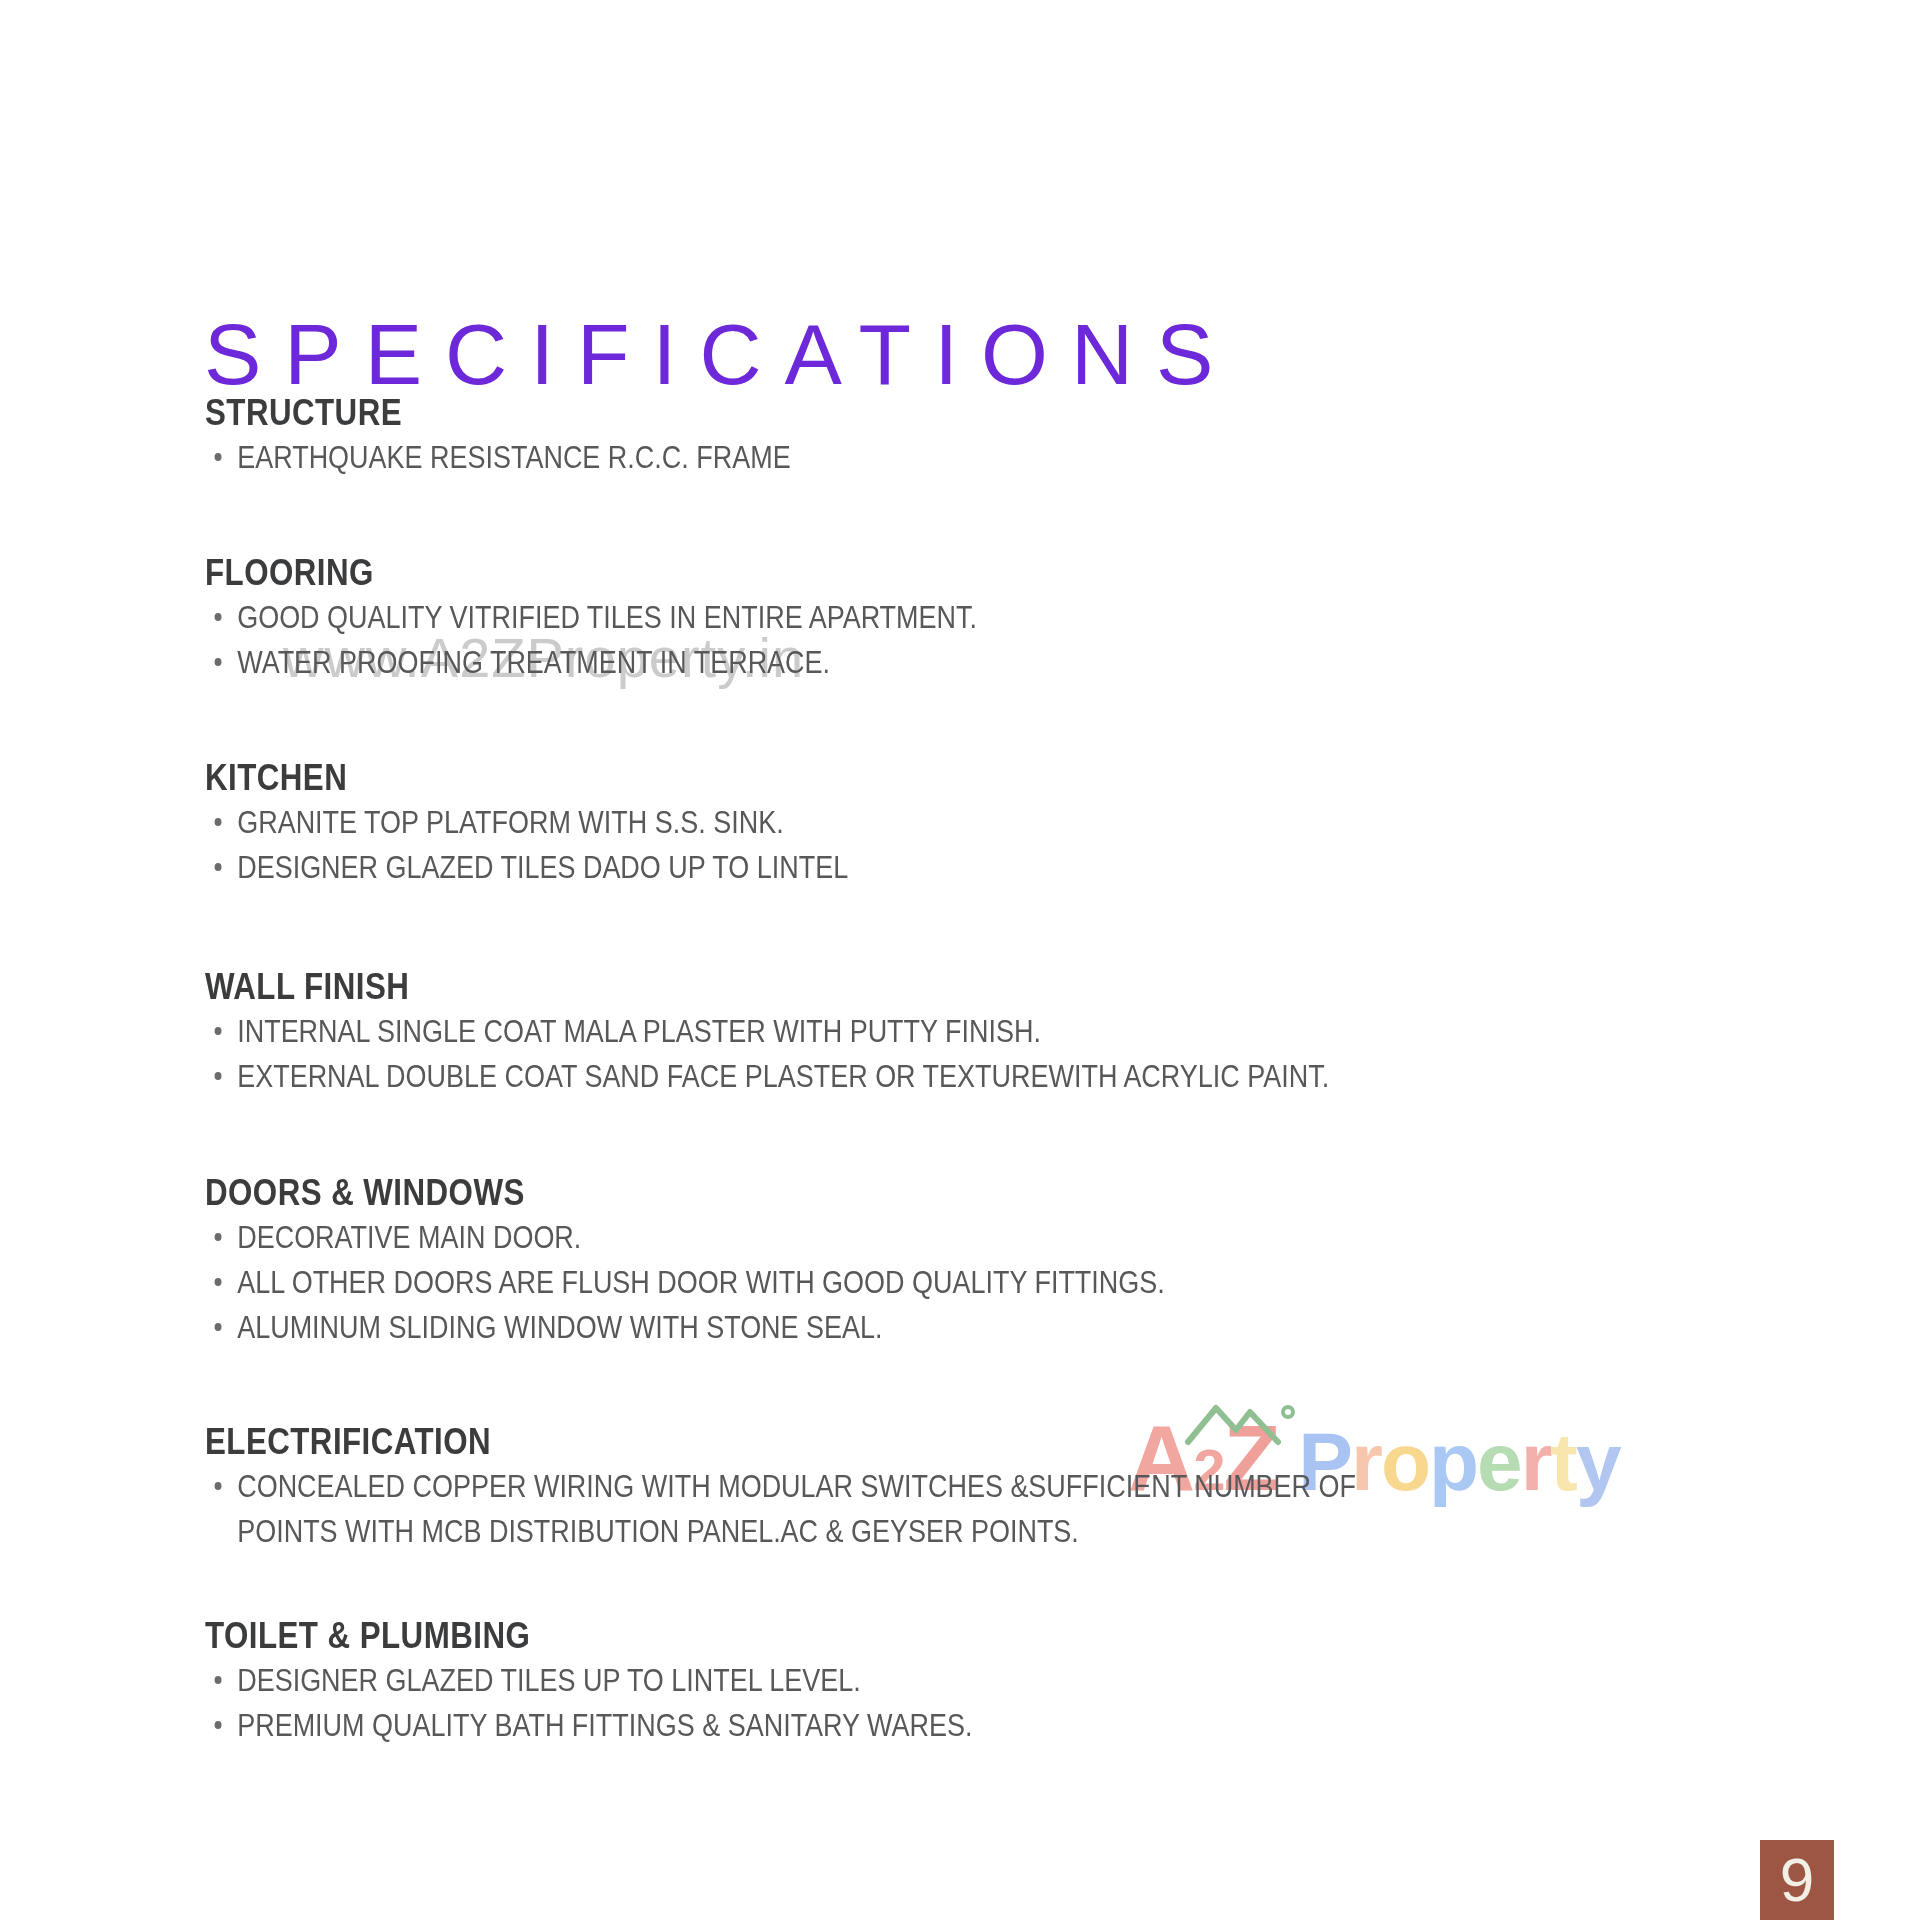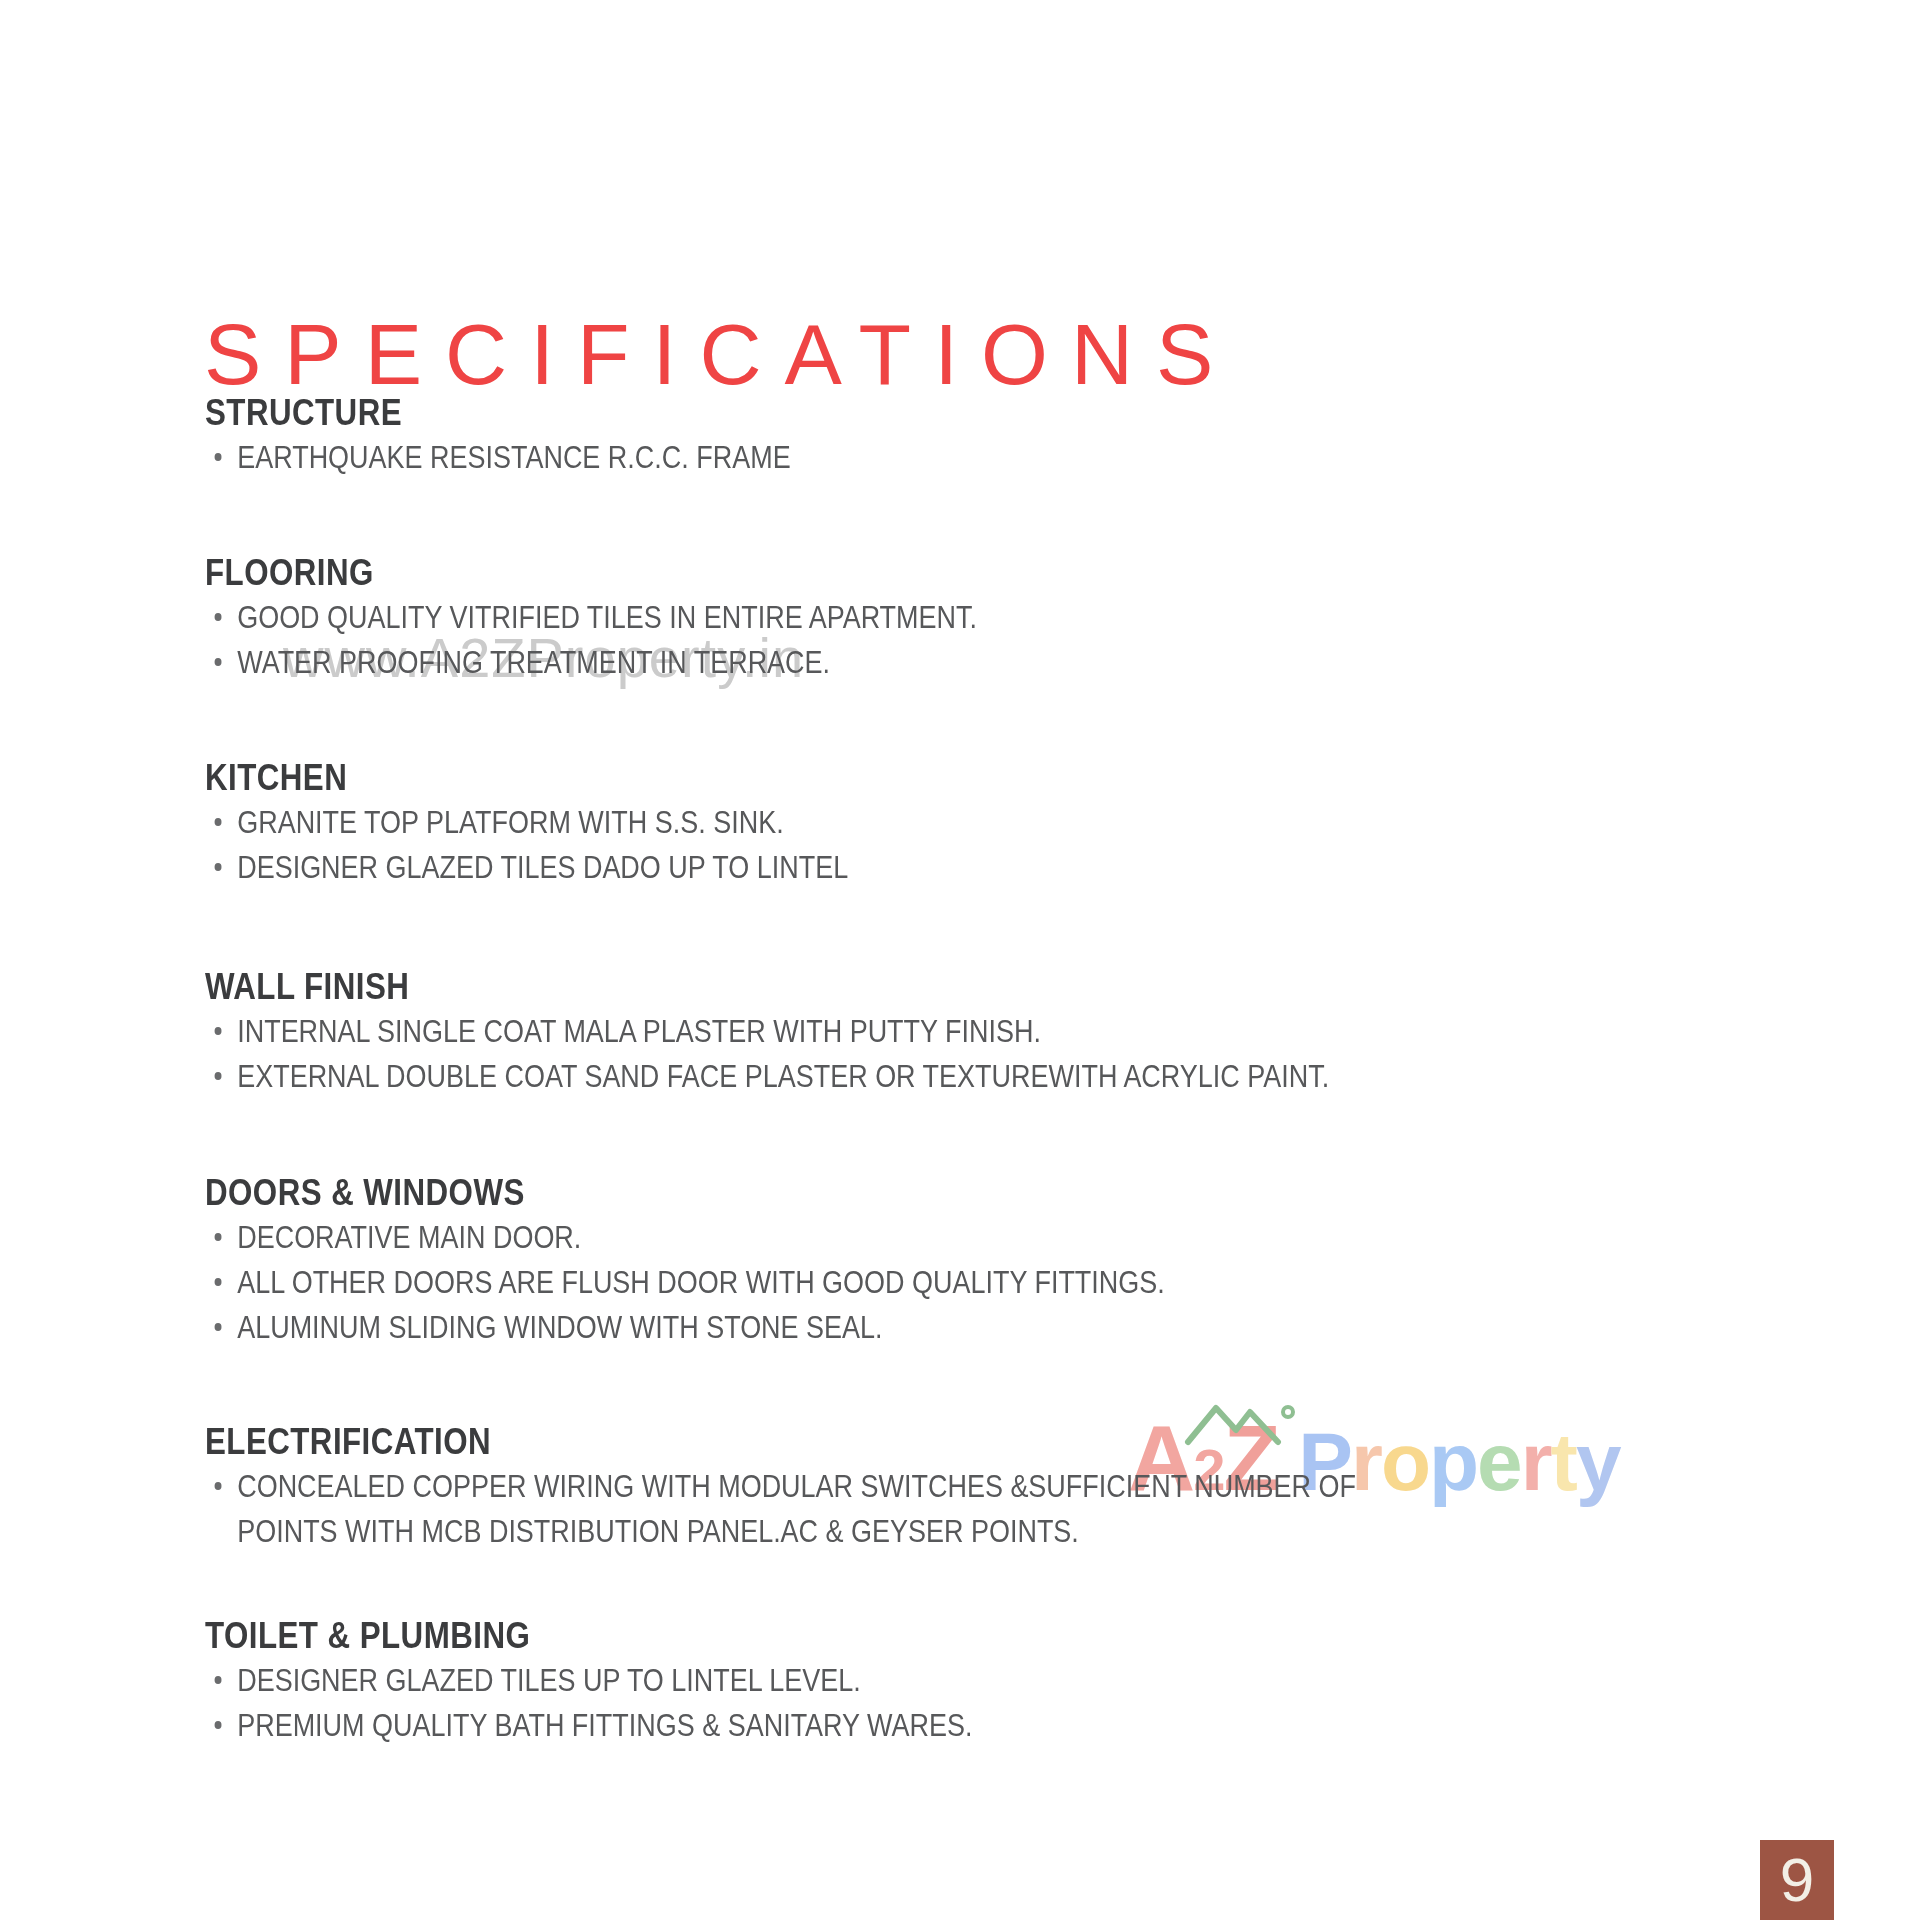--- a/index.html
+++ b/index.html
@@ -69,7 +69,7 @@
     <div class="txt"><span class="big" style="color: rgb(242, 166, 160);">A</span><span class="small" style="color: rgb(242, 166, 160);">2</span><span class="big" style="color: rgb(240, 160, 154);">Z</span><span class="prop" style="color: rgb(169, 196, 243);">P</span><span class="prop" style="margin-left: 0px; color: rgb(246, 199, 172);">r</span><span class="prop" style="margin-left: 0px; color: rgb(248, 216, 142);">o</span><span class="prop" style="margin-left: 0px; color: rgb(169, 201, 244);">p</span><span class="prop" style="margin-left: 0px; color: rgb(181, 220, 178);">e</span><span class="prop" style="margin-left: 0px; color: rgb(243, 176, 171);">r</span><span class="prop" style="margin-left: 0px; color: rgb(249, 230, 173);">t</span><span class="prop" style="margin-left: 0px; color: rgb(177, 198, 240);">y</span></div>
   </div>
 
-  <h1 class="title" style="color: #ef4444; text-align: right;">SPECIFICATIONS</h1>
+  <h1 class="title" style="color: #6d28d9; text-align: right;">SPECIFICATIONS</h1>
 
   <div id="sections-host">
       <section class="section" style="top: 393px;">

